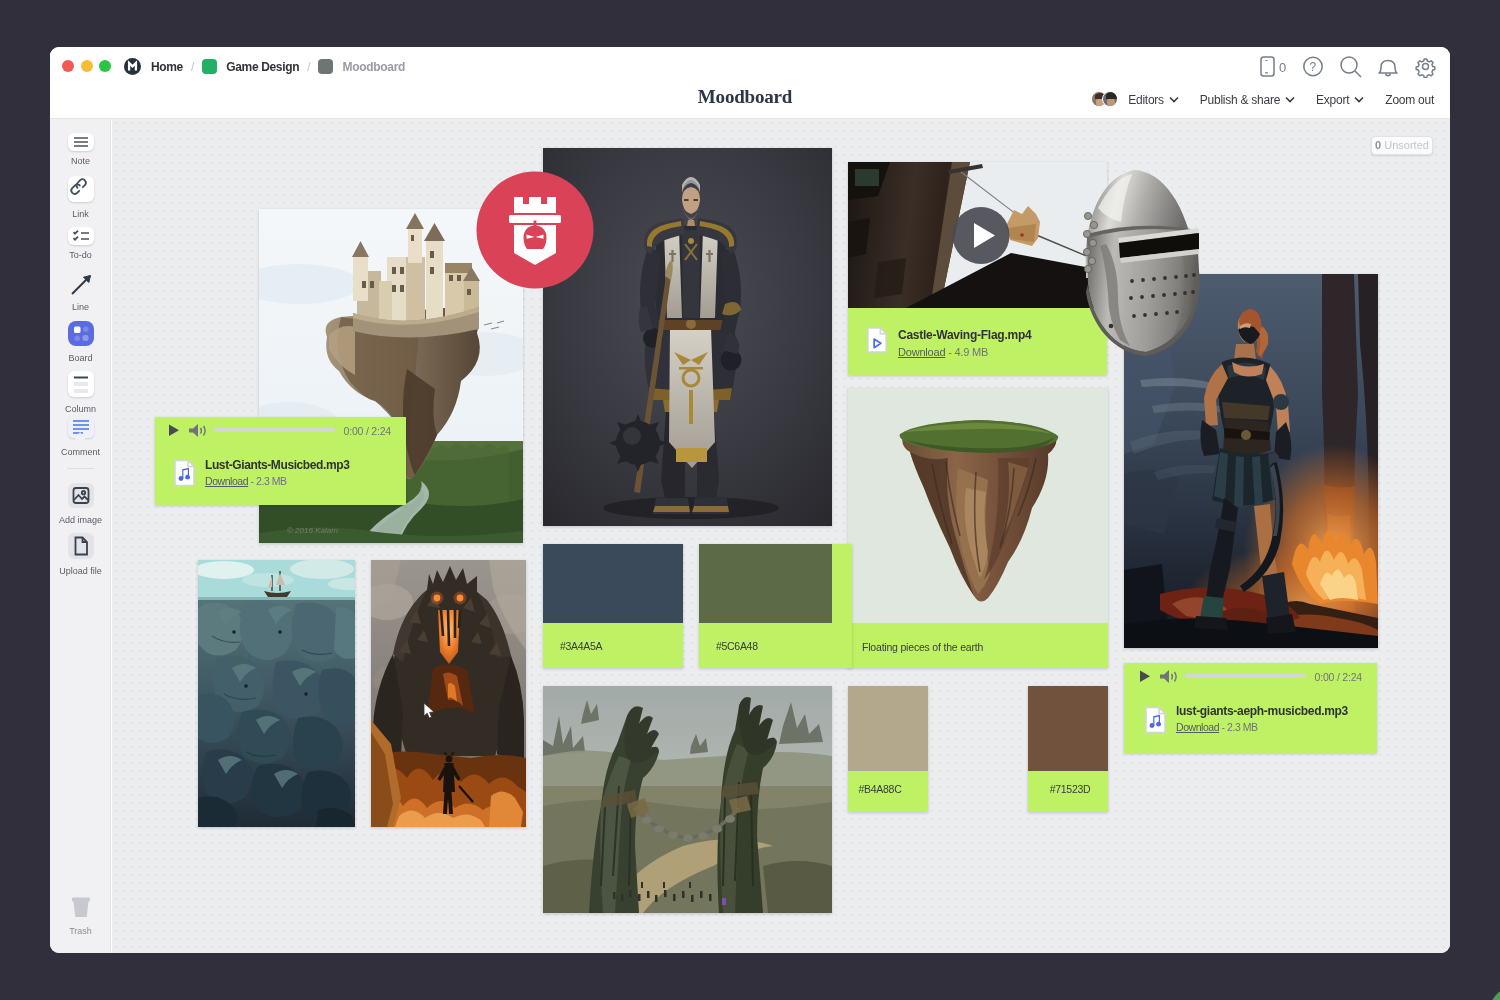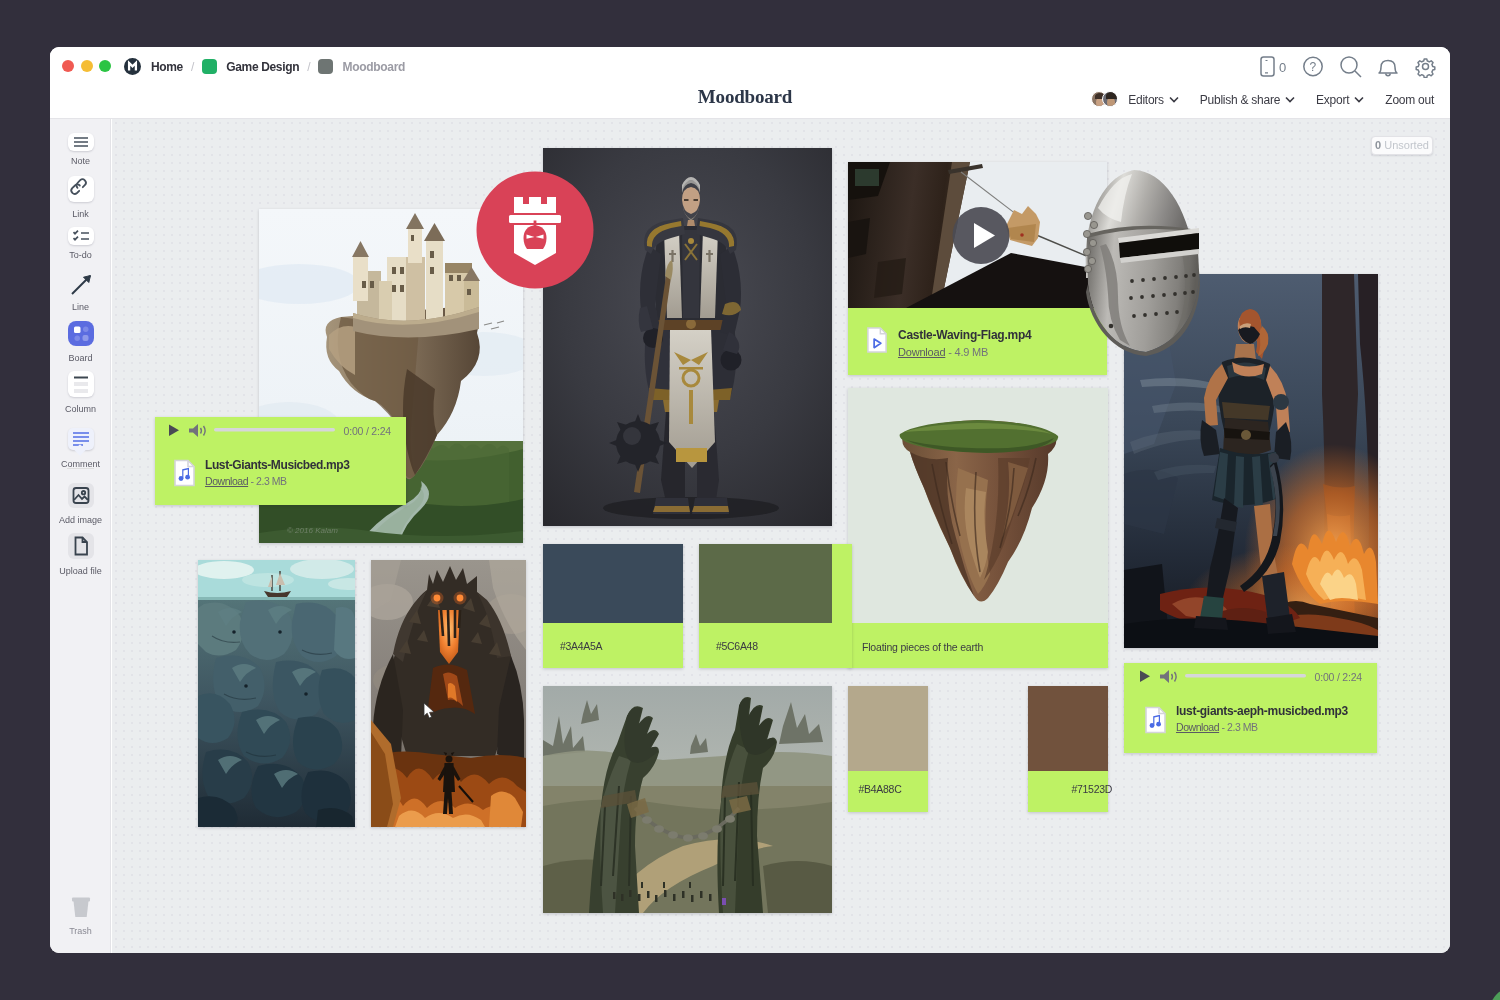--- a/index.html
+++ b/index.html
@@ -156,7 +156,7 @@
           </svg></span>
       <span class="lbl">Column</span>
     </div>
-    <div class="tool" style="top:309px;">
+    <div class="tool" style="top:297px;">
       <span style="display:inline-block;width:26px;height:22px;background:#eef1fb;border-radius:5px;box-shadow:0 1px 2px rgba(40,40,60,.18);position:relative;"><svg width="26" height="22" viewBox="0 0 26 22">
             <g stroke="#5b76e8" stroke-width="1.6">
               <line x1="5" y1="5" x2="21" y2="5"></line>

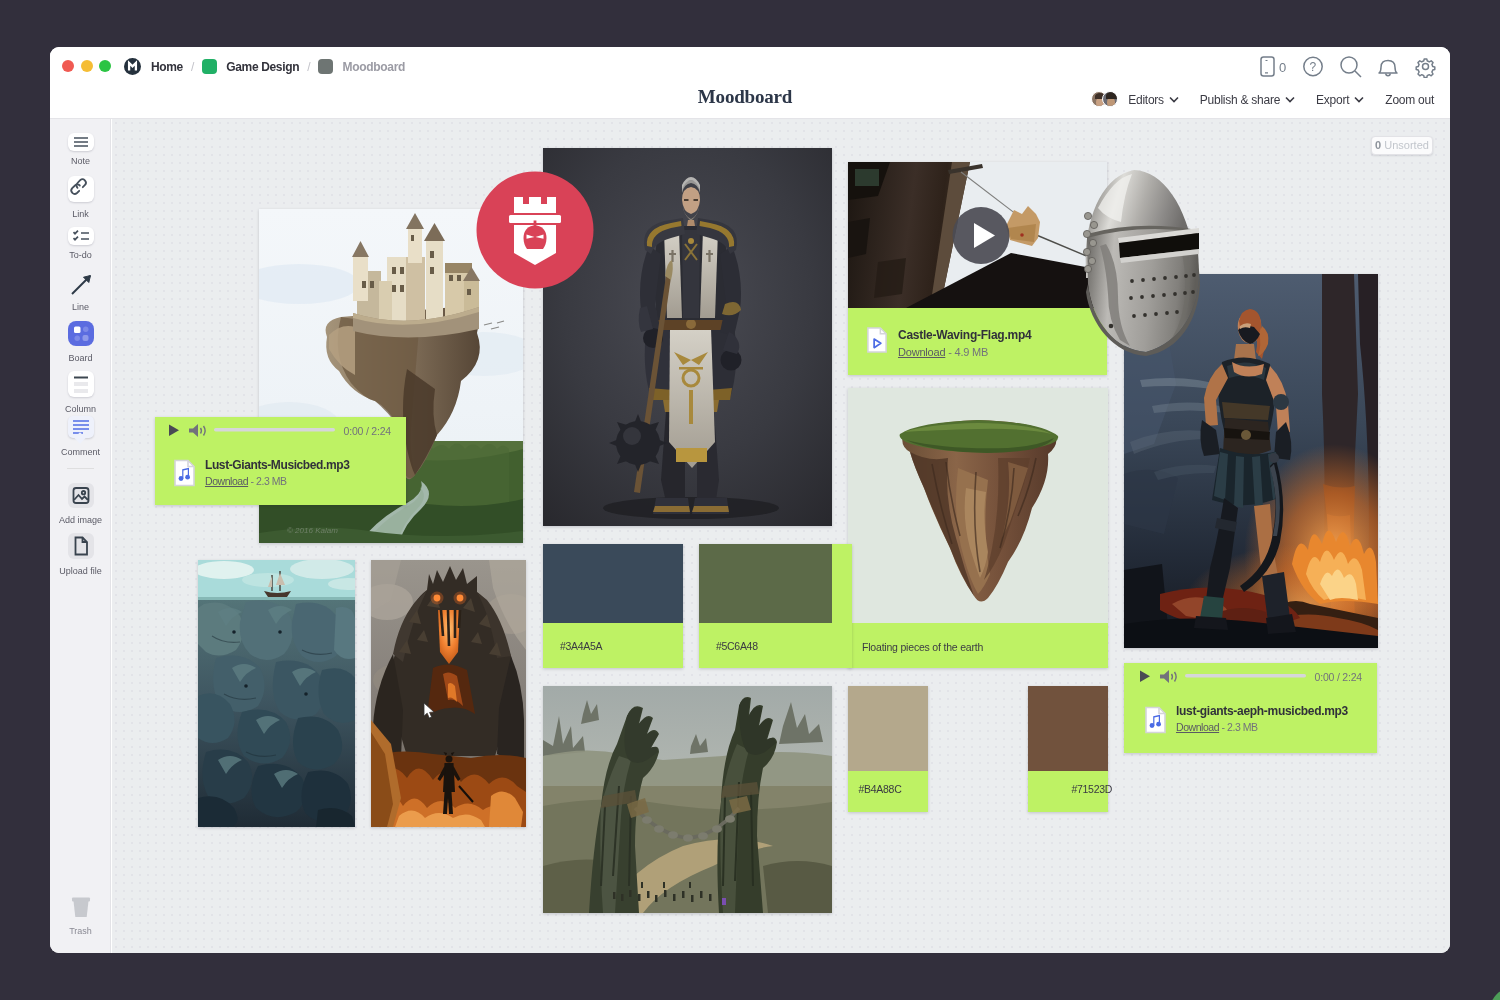--- a/index.html
+++ b/index.html
@@ -846,7 +846,7 @@
   </div>
   <div class="card" style="left:978px; top:639px; width:80px; height:126px;">
     <div style="position:absolute;left:0;top:0;width:80px;height:85px;background:#71523D;"></div>
-    <div class="swatch-lbl" style="position:absolute;left:0;top:97px;width:84px;text-align:right;font-size:10.5px;">#71523D</div>
+    <div class="swatch-lbl" style="position:absolute;left:0;top:97px;width:84px;text-align:center;font-size:10.5px;">#71523D</div>
   </div>
 
   <div class="card" style="left:1074px; top:616px; width:253px; height:90px;">

